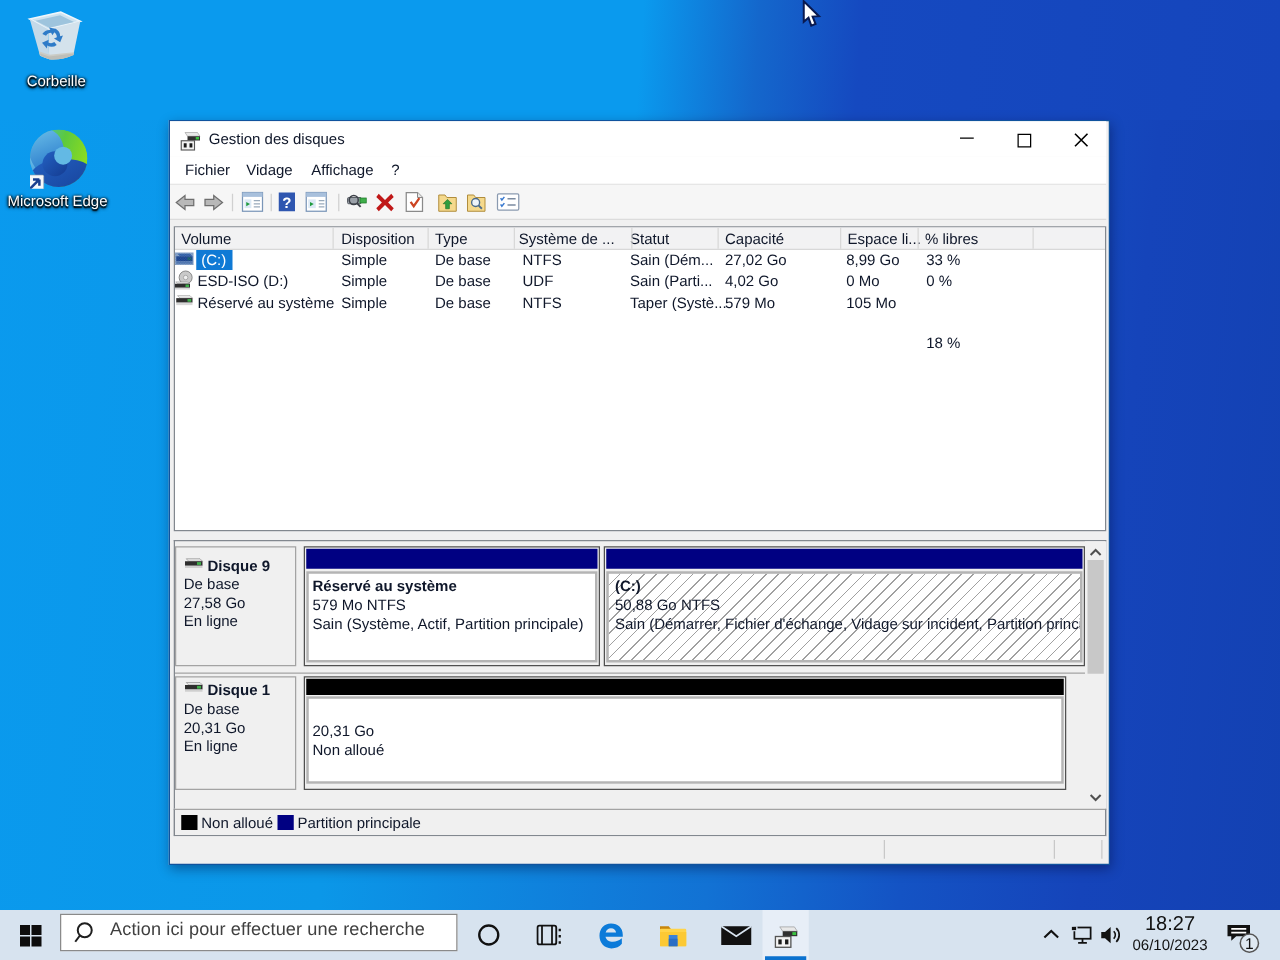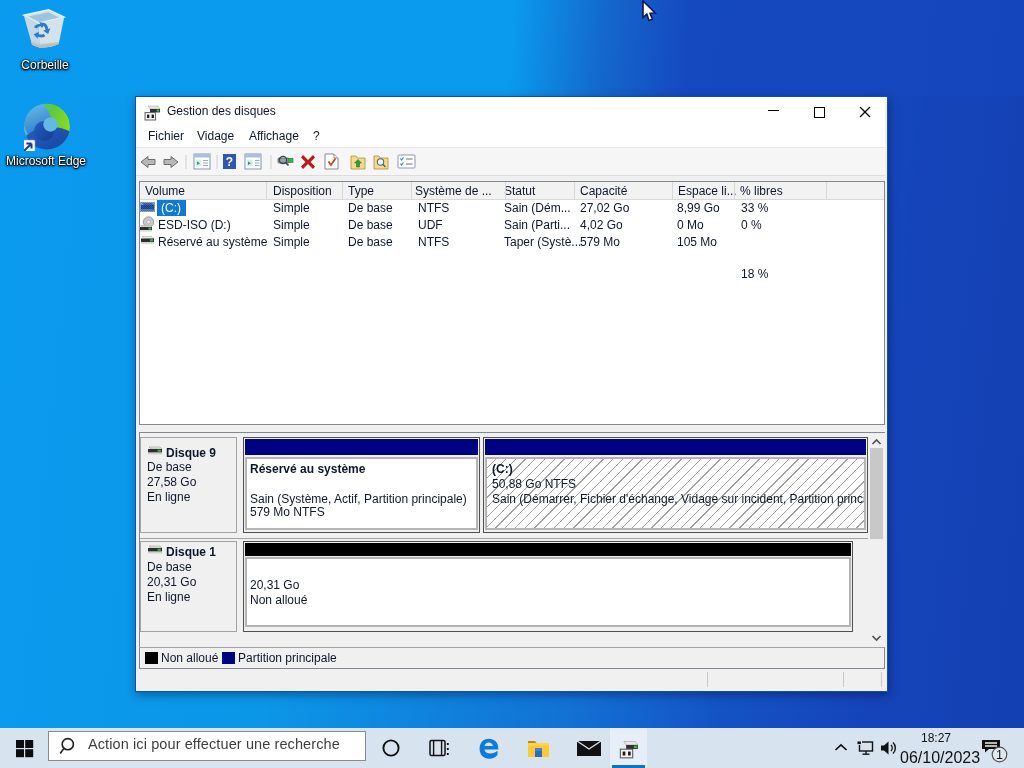--- a/index.html
+++ b/index.html
@@ -259,7 +259,7 @@
 <div class="a" style="left:245px;top:439px;width:233px;height:16px;background:#000082;"></div>
 <div class="a" style="left:245px;top:457px;width:233px;height:73px;background:#fff;border:2px solid #b4b4b4;box-sizing:border-box;"></div>
 <div class="a t12" style="left:250px;top:461px;font-weight:bold;">Réservé au système</div>
-<div class="a t12" style="left:250px;top:476px;margin-top:28px;">579 Mo NTFS</div>
+<div class="a t12" style="left:250px;top:476px;">579 Mo NTFS</div>
 <div class="a t12" style="left:250px;top:491px;">Sain (Système, Actif, Partition principale)</div>
 
 <div class="a" style="left:483px;top:437px;width:385px;height:96px;background:#f0f0f0;border:1px solid #505050;box-sizing:border-box;"></div>

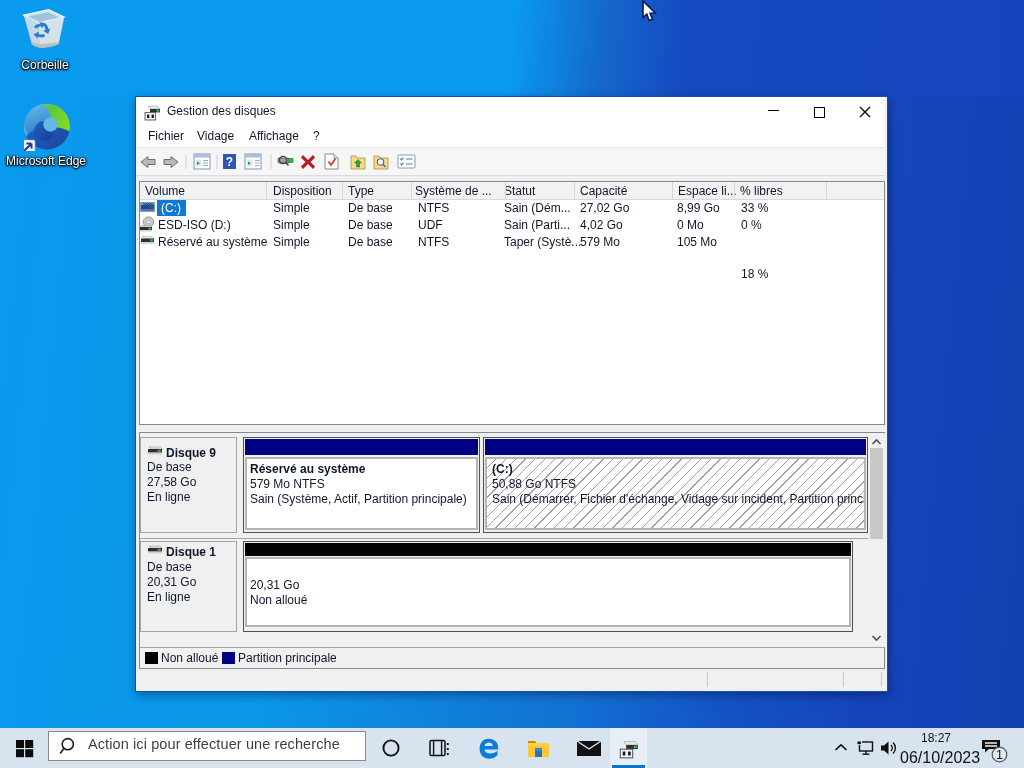--- a/index.html
+++ b/index.html
@@ -381,7 +381,7 @@
   <path d="M11,5 A4.4,4.4 0 0 1 11,11" fill="none" stroke="#111" stroke-width="1.4"></path>
   <path d="M13,2.5 A7.6,7.6 0 0 1 13,13.5" fill="none" stroke="#111" stroke-width="1.4"></path>
 </svg>
-<div class="a" style="left:900px;top:731px;width:72px;font-size:12px;color:#111;text-align:center;">18:27</div>
+<div class="a" style="left:900px;top:731px;width:72px;font-size:16px;color:#111;text-align:center;">18:27</div>
 <div class="a" style="left:900px;top:749px;width:72px;font-size:16px;color:#111;text-align:center;">06/10/2023</div>
 
 <svg class="a" style="left:981px;top:739px;" width="28" height="25" viewBox="0 0 28 25">

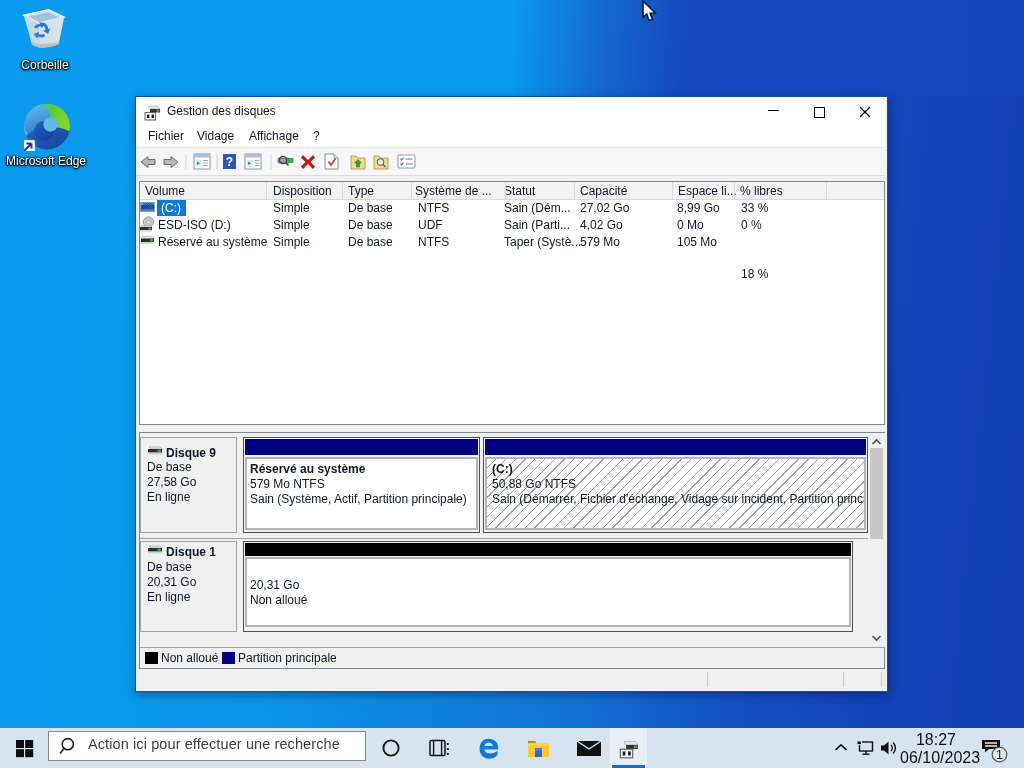--- a/index.html
+++ b/index.html
@@ -382,7 +382,7 @@
   <path d="M13,2.5 A7.6,7.6 0 0 1 13,13.5" fill="none" stroke="#111" stroke-width="1.4"></path>
 </svg>
 <div class="a" style="left:900px;top:731px;width:72px;font-size:16px;color:#111;text-align:center;">18:27</div>
-<div class="a" style="left:900px;top:749px;width:72px;font-size:16px;color:#111;text-align:center;">06/10/2023</div>
+<div class="a" style="left:900px;top:749px;width:72px;font-size:12px;color:#111;text-align:center;">06/10/2023</div>
 
 <svg class="a" style="left:981px;top:739px;" width="28" height="25" viewBox="0 0 28 25">
   <path d="M1,1 L19,1 L19,10 L8,10 L4,13.5 L4,10 L1,10 Z" fill="#111"></path>

